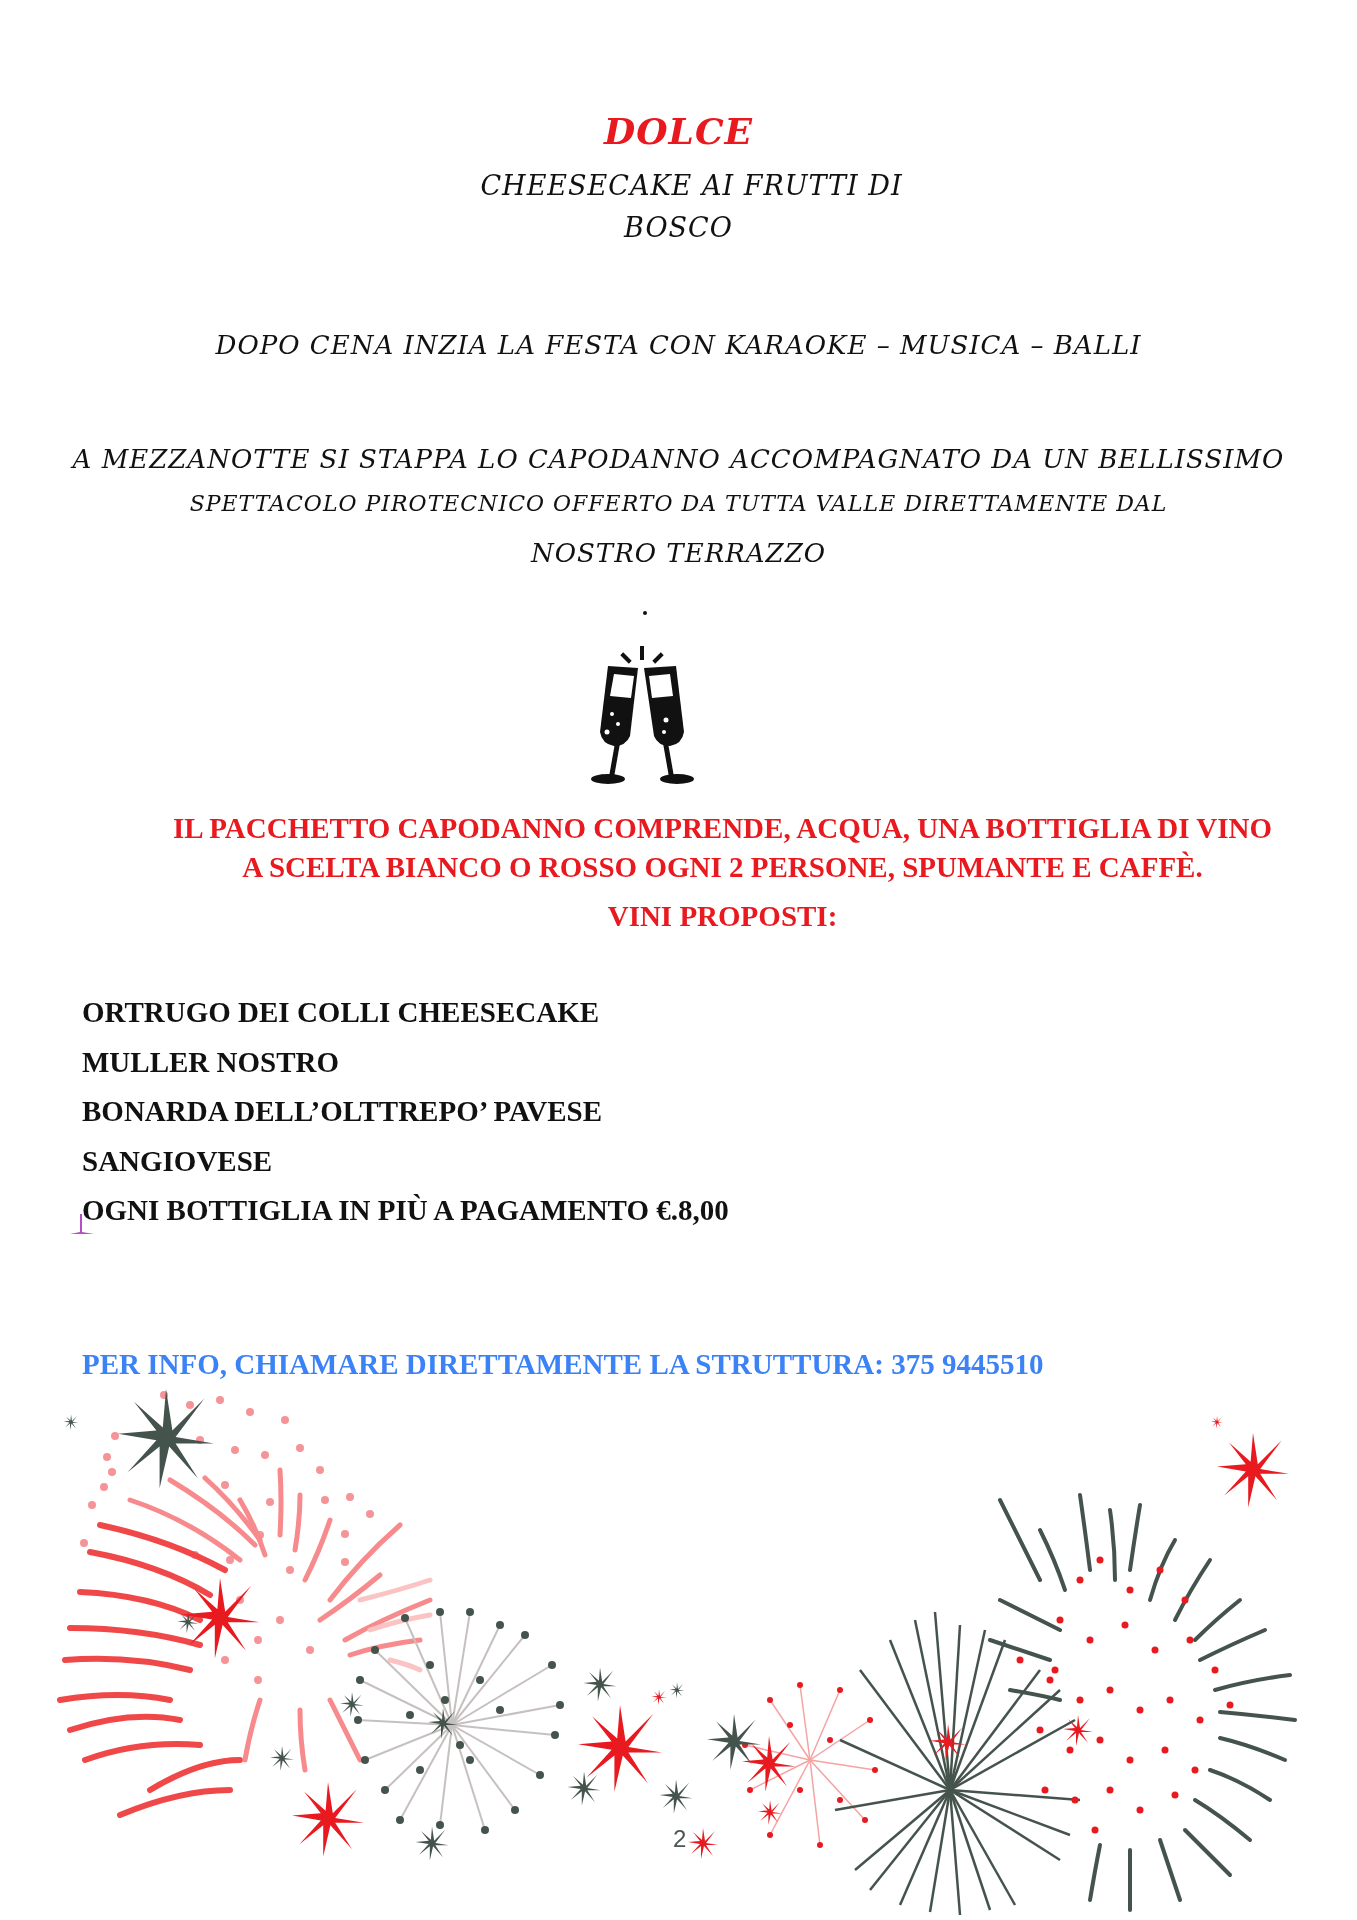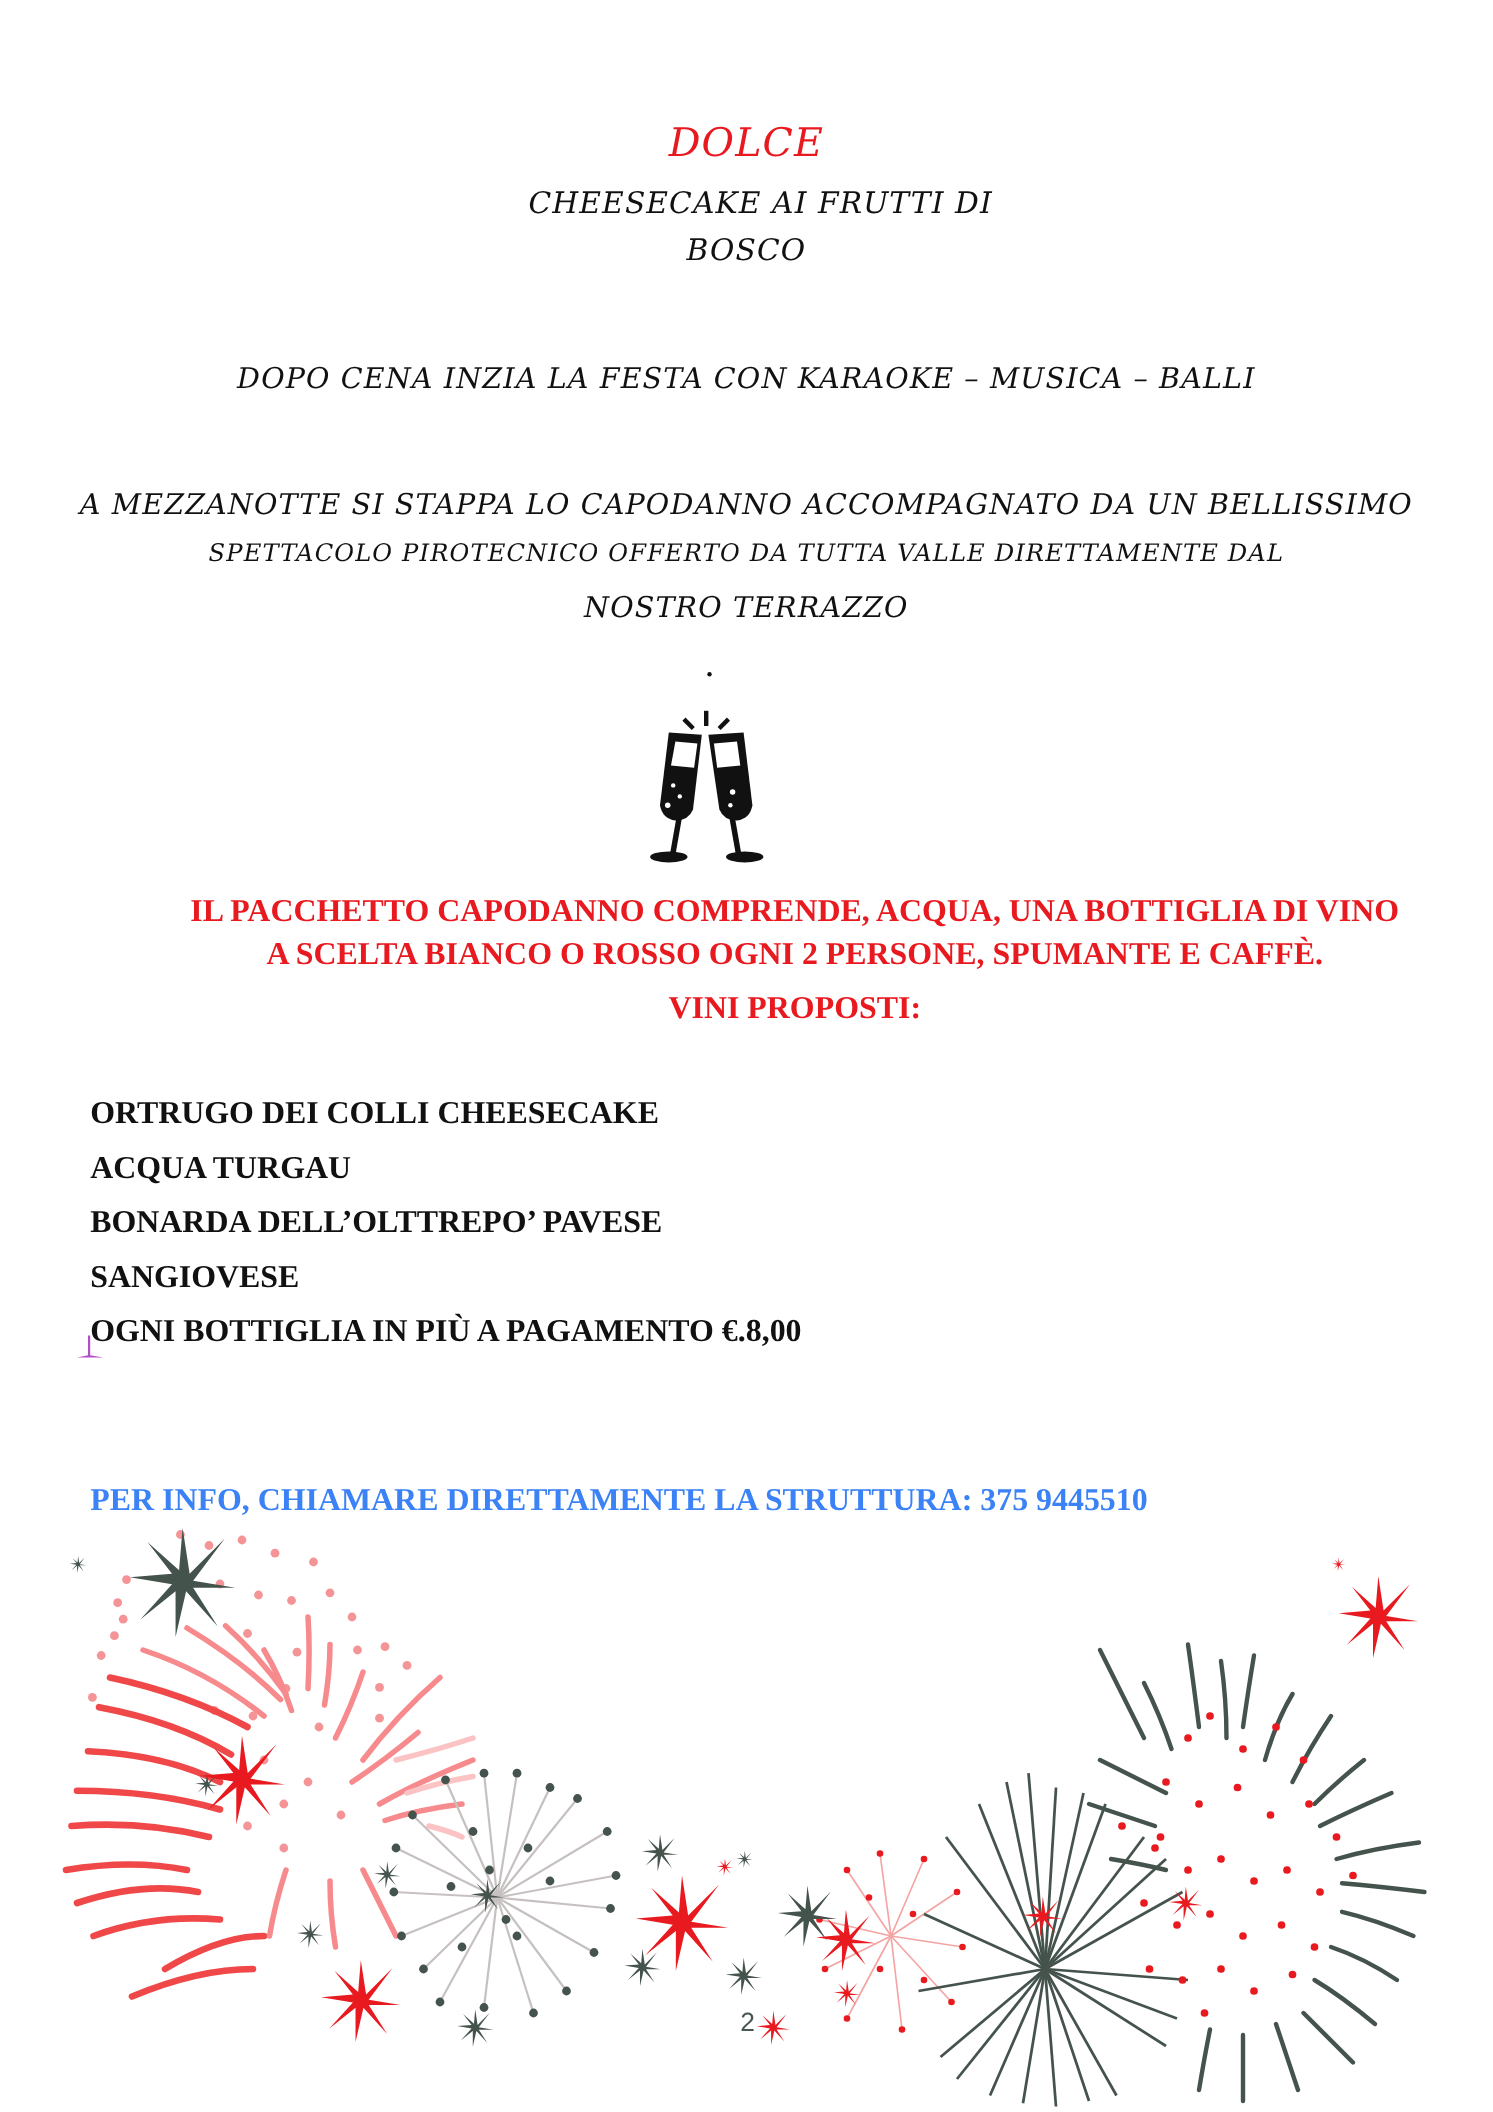--- a/index.html
+++ b/index.html
@@ -7,7 +7,7 @@
   .page { position: absolute; left: 0; top: 0; width: 1357px; height: 1920px; background: #fff; }
   .deco { font-family: "DejaVu Serif", serif; font-style: italic; letter-spacing: 1px; }
   .center { position: absolute; left: 0; width: 1357px; text-align: center; }
-  .dessert-title { top: 110px; font-size: 36px; font-weight: normal; color: #e8191f; }
+  .dessert-title { top: 110px; font-size: 36px; font-weight: bold; color: #e8191f; }
   .dessert-line { font-size: 27px; color: #111; }
   .dl1 { top: 170px; padding-left: 13px; }
   .dl2 { top: 212px; }

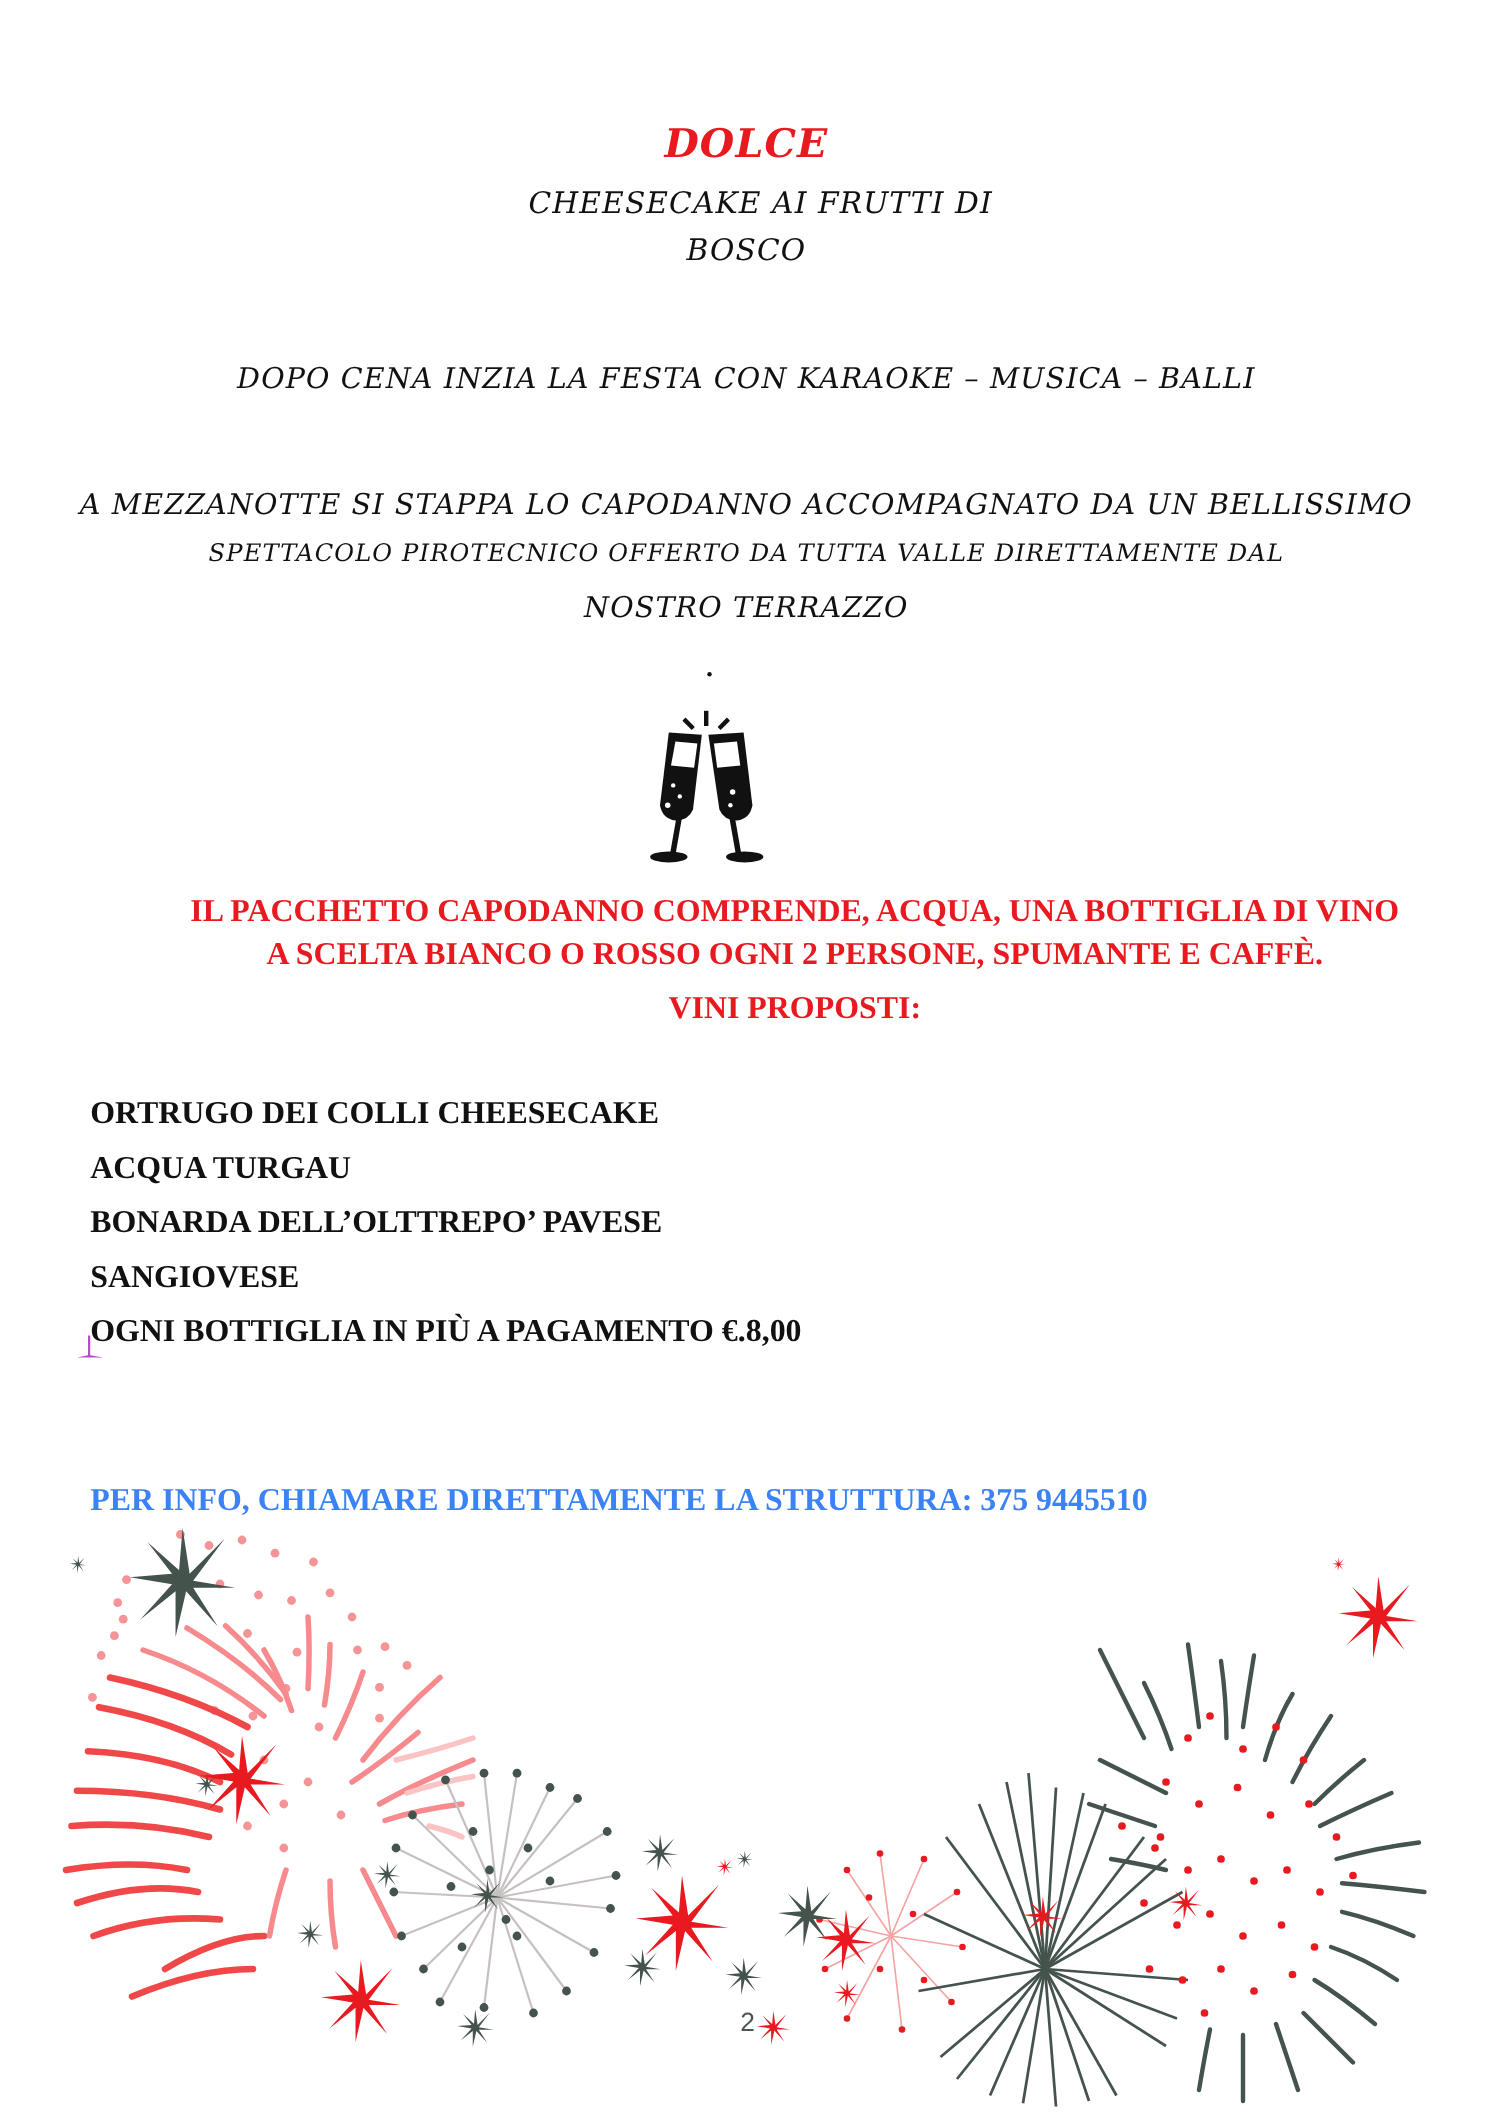--- a/index.html
+++ b/index.html
@@ -74,7 +74,7 @@
 
   <div class="wine-list">
     <div>ORTRUGO DEI COLLI CHEESECAKE</div>
-    <div>ACQUA TURGAU</div>
+    <div>MULLER NOSTRO</div>
     <div>BONARDA DELL’OLTTREPO’ PAVESE</div>
     <div>SANGIOVESE</div>
     <div>OGNI BOTTIGLIA IN PIÙ A PAGAMENTO €.8,00</div>

